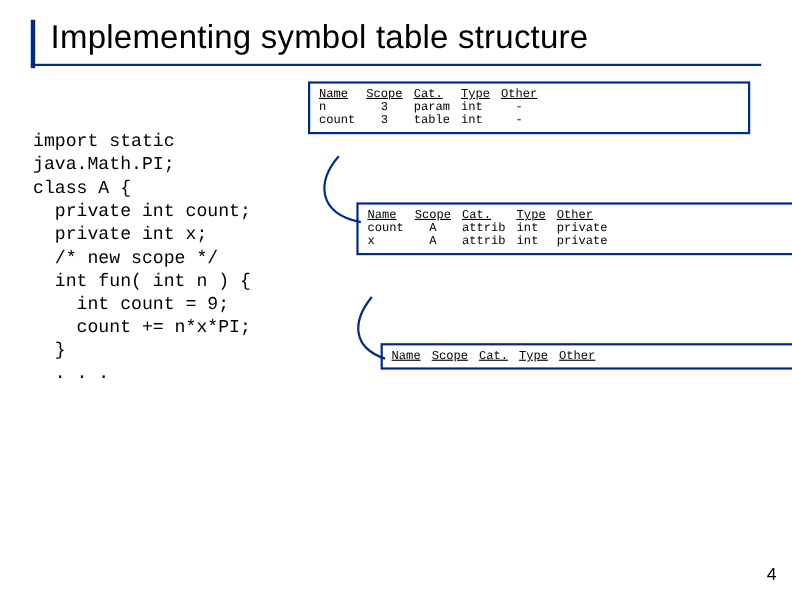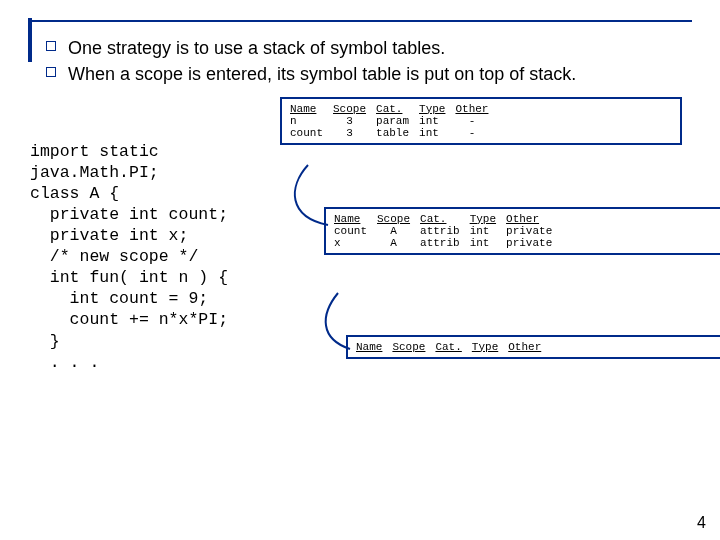--- a/index.html
+++ b/index.html
@@ -115,6 +115,7 @@
 
 <div class="slide">
   <div class="accent"></div>
+  <h1 class="title">Implementing symbol table structure</h1>
   <div class="title-underline"></div>
 
   <ul class="bullets">

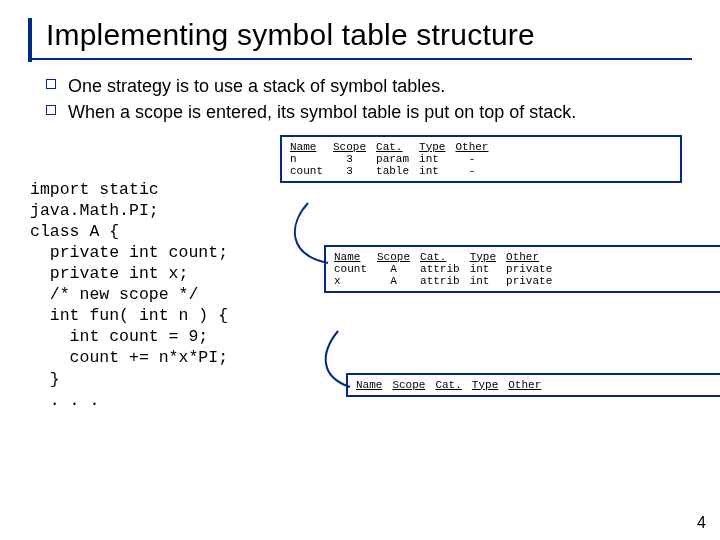--- a/index.html
+++ b/index.html
@@ -118,10 +118,6 @@
   <h1 class="title">Implementing symbol table structure</h1>
   <div class="title-underline"></div>
 
-  <ul class="bullets">
-    <li>One strategy is to use a stack of symbol tables.</li>
-    <li>When a scope is entered, its symbol table is put on top of stack.</li>
-  </ul>
 
   <div class="content">
 

